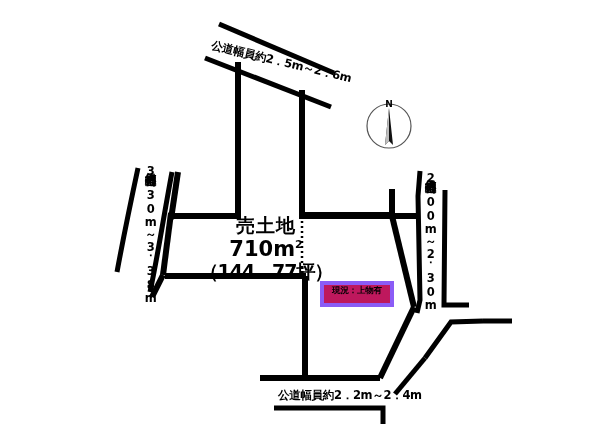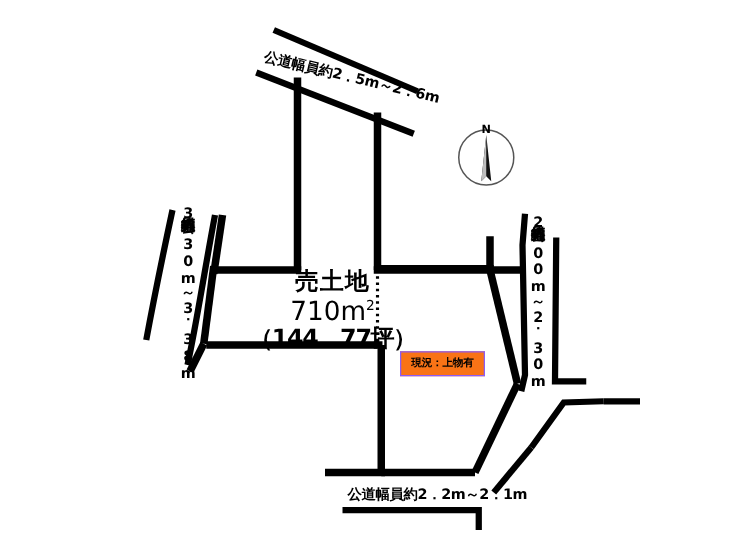--- a/index.html
+++ b/index.html
@@ -107,7 +107,7 @@
   }
   #area-sqm {
     font-size: 21px;
-    font-weight: normal;
+    font-weight: bold;
     letter-spacing: 0px;
     line-height: 1.15;
     position: relative;

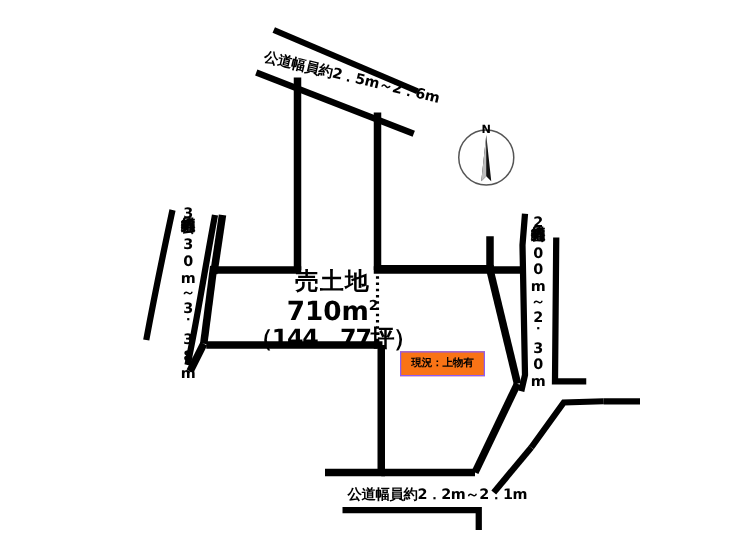--- a/index.html
+++ b/index.html
@@ -130,10 +130,9 @@
     top: 281px;
     width: 66px;
     height: 18px;
-    border: 1px solid #8b5cf6;
-    background: #f97316;
+    border: 4px solid #8b5cf6;
+    background: #be185d;
     display: flex;
-    align-items: center;
     justify-content: center;
   }
   #status-box-label {

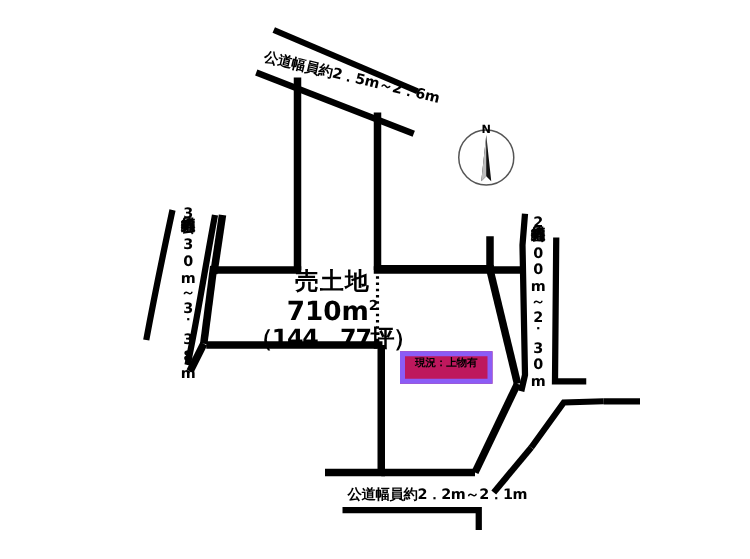--- a/index.html
+++ b/index.html
@@ -227,7 +227,7 @@
 
   <div class="txt road-label road-label-vert" id="label-right">公道幅員約2．00m～2．30m</div>
 
-  <div class="txt road-label" id="label-bottom">公道幅員約2．2m～2．1m</div>
+  <div class="txt road-label" id="label-bottom">公道幅員約2．2m～2．4m</div>
 
   <div id="center-block">
     <div id="sale-title">売土地</div>

